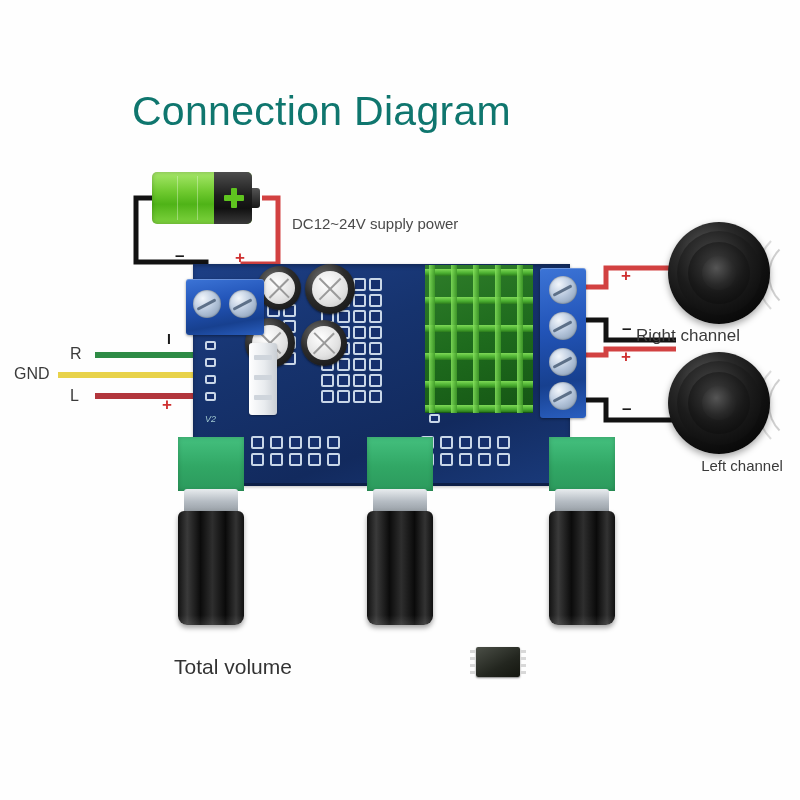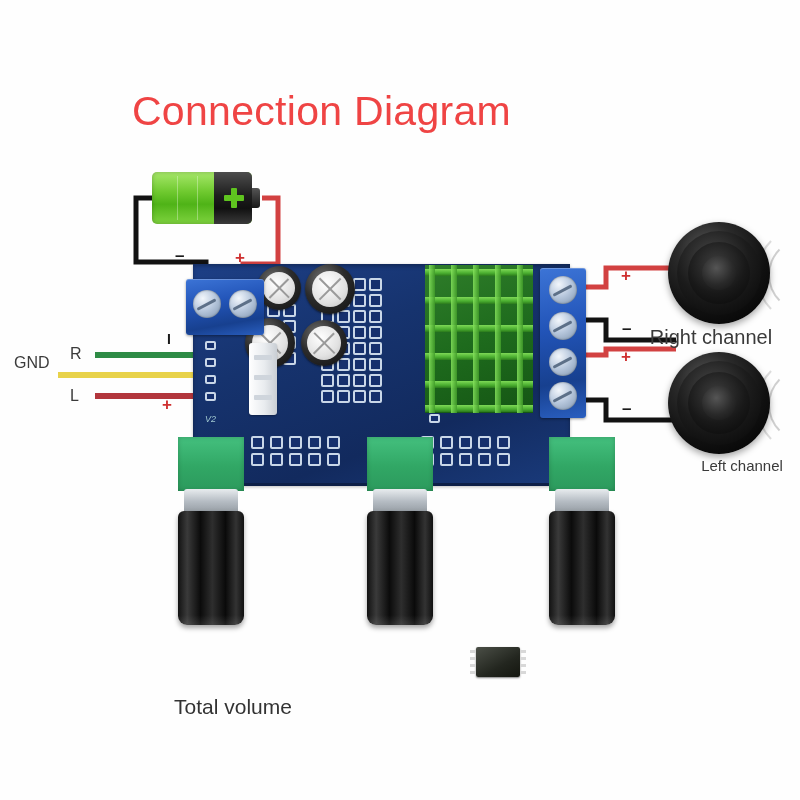--- a/index.html
+++ b/index.html
@@ -18,7 +18,7 @@
     position:absolute;left:0;top:88px;width:643px;
     text-align:center;
     font-size:41px;
-    color:#ef4444;
+    color:#0f766e;
     letter-spacing:.3px;
     font-family:"Liberation Sans", sans-serif;
   }

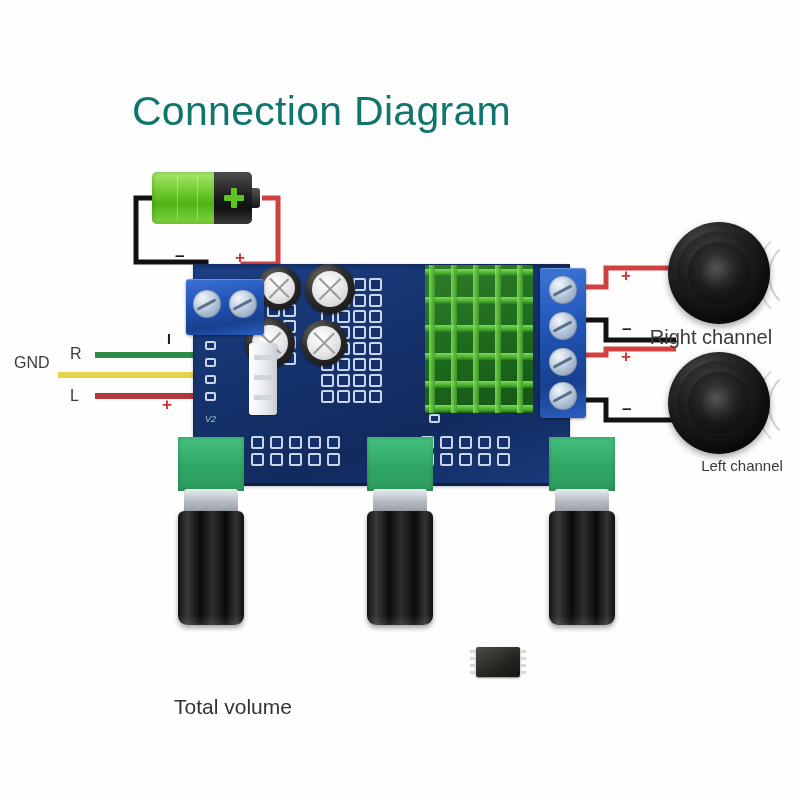--- a/index.html
+++ b/index.html
@@ -185,6 +185,7 @@
   <div class="sign minus s-bat-minus">–</div>
   <div class="sign plus s-bat-plus">+</div>
 
+  <div class="lbl lbl-supply">DC12~24V supply power</div>
 
   <div class="pcb">
     <div class="pcb-edge"></div>

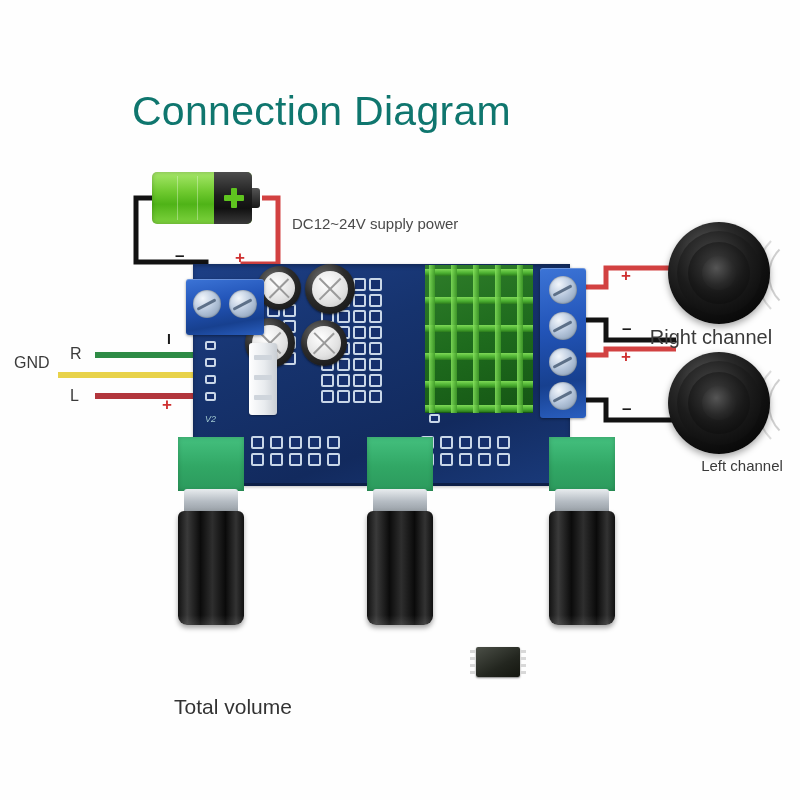--- a/index.html
+++ b/index.html
@@ -30,7 +30,7 @@
   .lbl-R{left:70px;top:345px;font-size:16px;color:#3b3b3b;}
   .lbl-GND{left:14px;top:354px;font-size:16px;color:#3b3b3b;}
   .lbl-L{left:70px;top:387px;font-size:16px;color:#3b3b3b;}
-  .lbl-right-ch{left:688px;top:326px;font-size:20px;color:#3a3a3a;transform:translateX(-50%);margin-left:23px;}
+  .lbl-right-ch{left:688px;top:326px;font-size:17px;color:#3a3a3a;transform:translateX(-50%);}
   .lbl-left-ch{left:742px;top:457px;font-size:15px;color:#3a3a3a;transform:translateX(-50%);}
   .lbl-knob{font-size:21px;color:#333;text-align:center;}
   .lbl-vol{left:143px;top:655px;width:180px;margin-top:40px;}

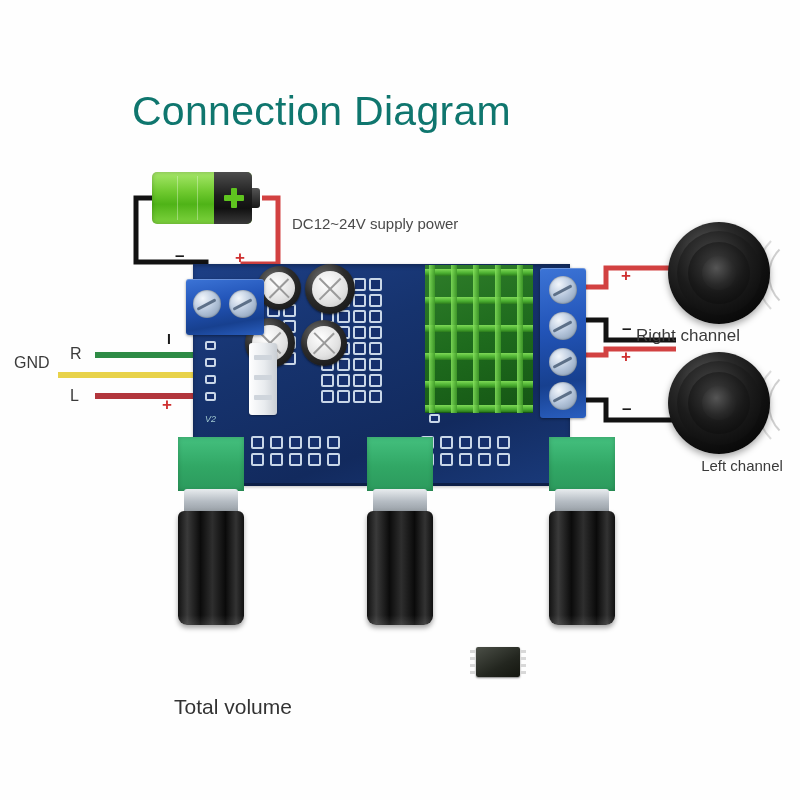--- a/index.html
+++ b/index.html
@@ -28,7 +28,7 @@
   .lbl-supply{left:292px;top:215px;font-size:15px;color:#4a4a4a;}
   .lbl-audio{left:8px;top:308px;font-size:21px;color:#333;}
   .lbl-R{left:70px;top:345px;font-size:16px;color:#3b3b3b;}
-  .lbl-GND{left:14px;top:354px;font-size:16px;color:#3b3b3b;}
+  .lbl-GND{left:14px;top:365px;font-size:16px;color:#3b3b3b;}
   .lbl-L{left:70px;top:387px;font-size:16px;color:#3b3b3b;}
   .lbl-right-ch{left:688px;top:326px;font-size:17px;color:#3a3a3a;transform:translateX(-50%);}
   .lbl-left-ch{left:742px;top:457px;font-size:15px;color:#3a3a3a;transform:translateX(-50%);}

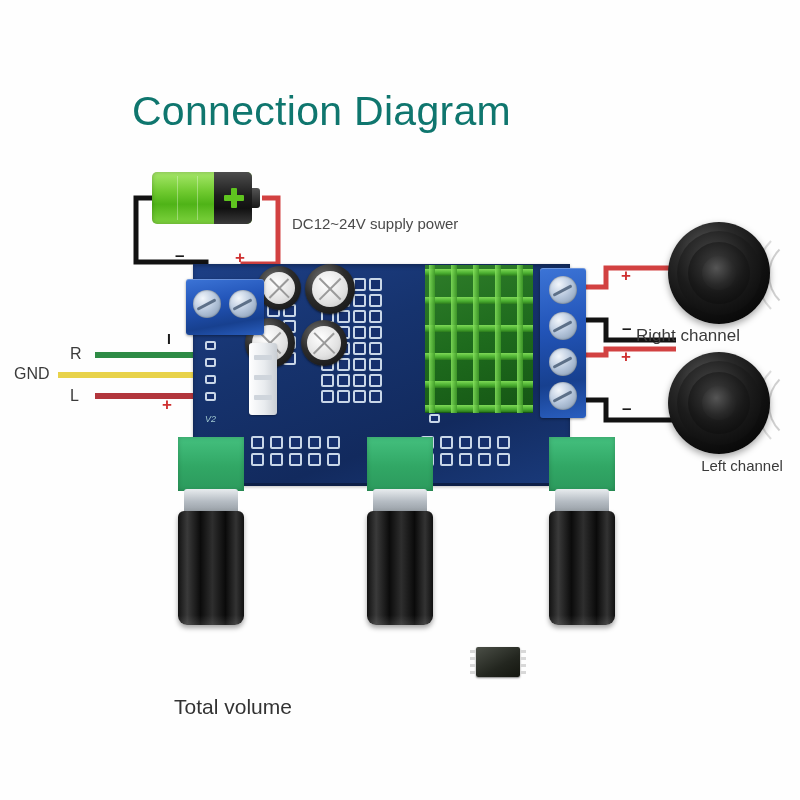--- a/index.html
+++ b/index.html
@@ -33,7 +33,7 @@
   .lbl-right-ch{left:688px;top:326px;font-size:17px;color:#3a3a3a;transform:translateX(-50%);}
   .lbl-left-ch{left:742px;top:457px;font-size:15px;color:#3a3a3a;transform:translateX(-50%);}
   .lbl-knob{font-size:21px;color:#333;text-align:center;}
-  .lbl-vol{left:143px;top:655px;width:180px;margin-top:40px;}
+  .lbl-vol{left:143px;top:655px;width:180px;}
   .lbl-treb{left:340px;top:655px;width:130px;}
   .lbl-bass{left:540px;top:655px;width:120px;}
   .lbl-v2{left:203px;top:419px;font-size:9px;color:#9fc6cf;}

